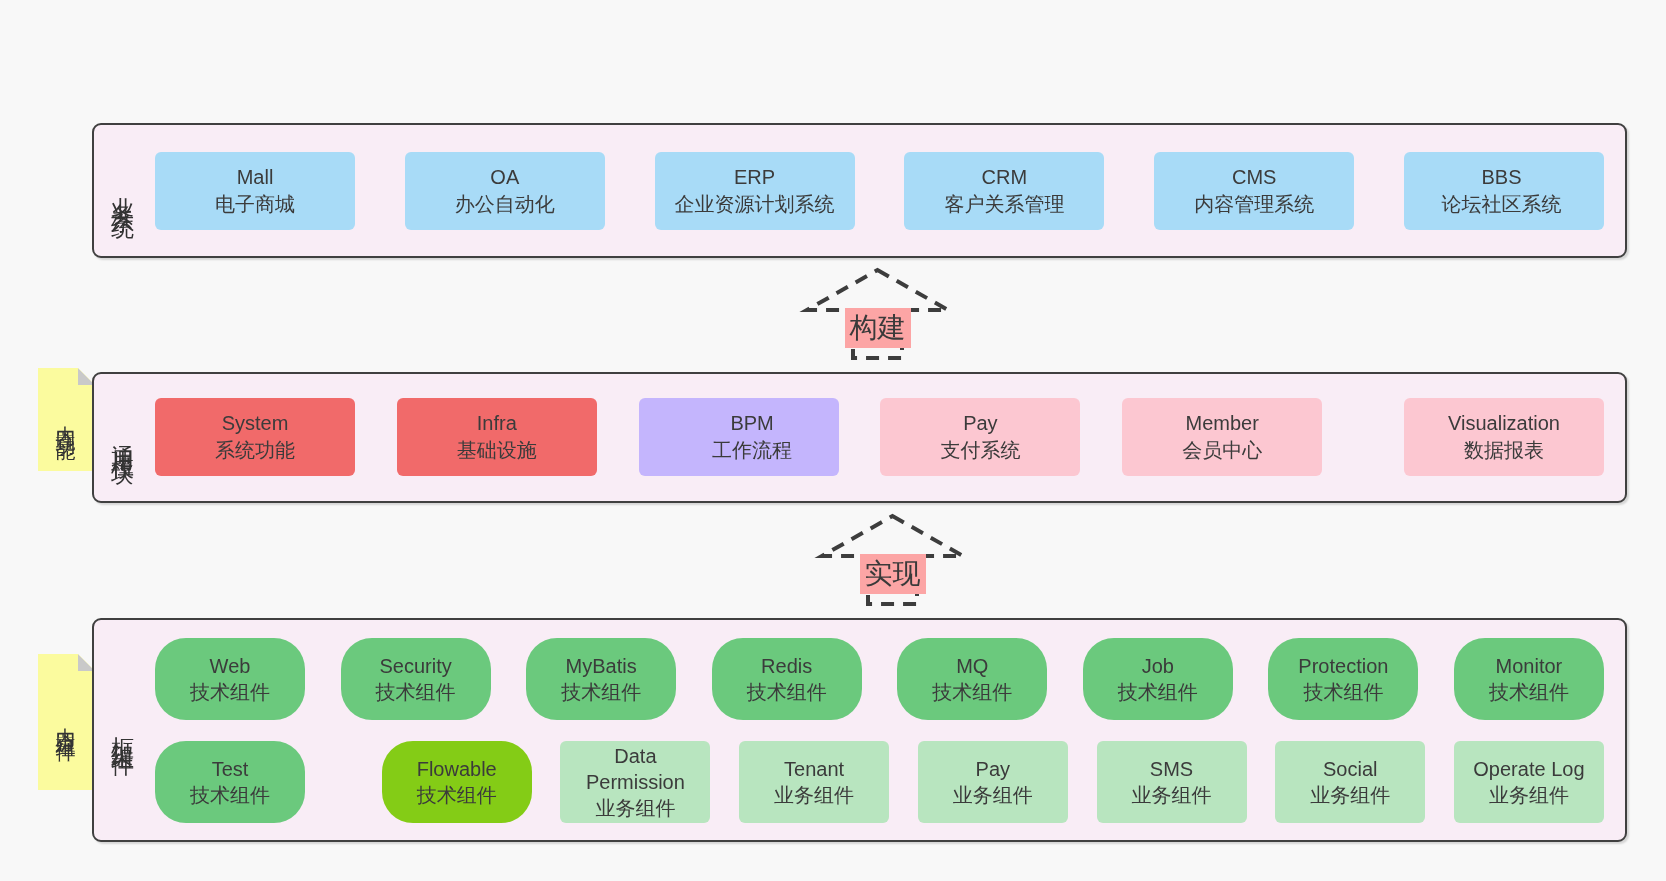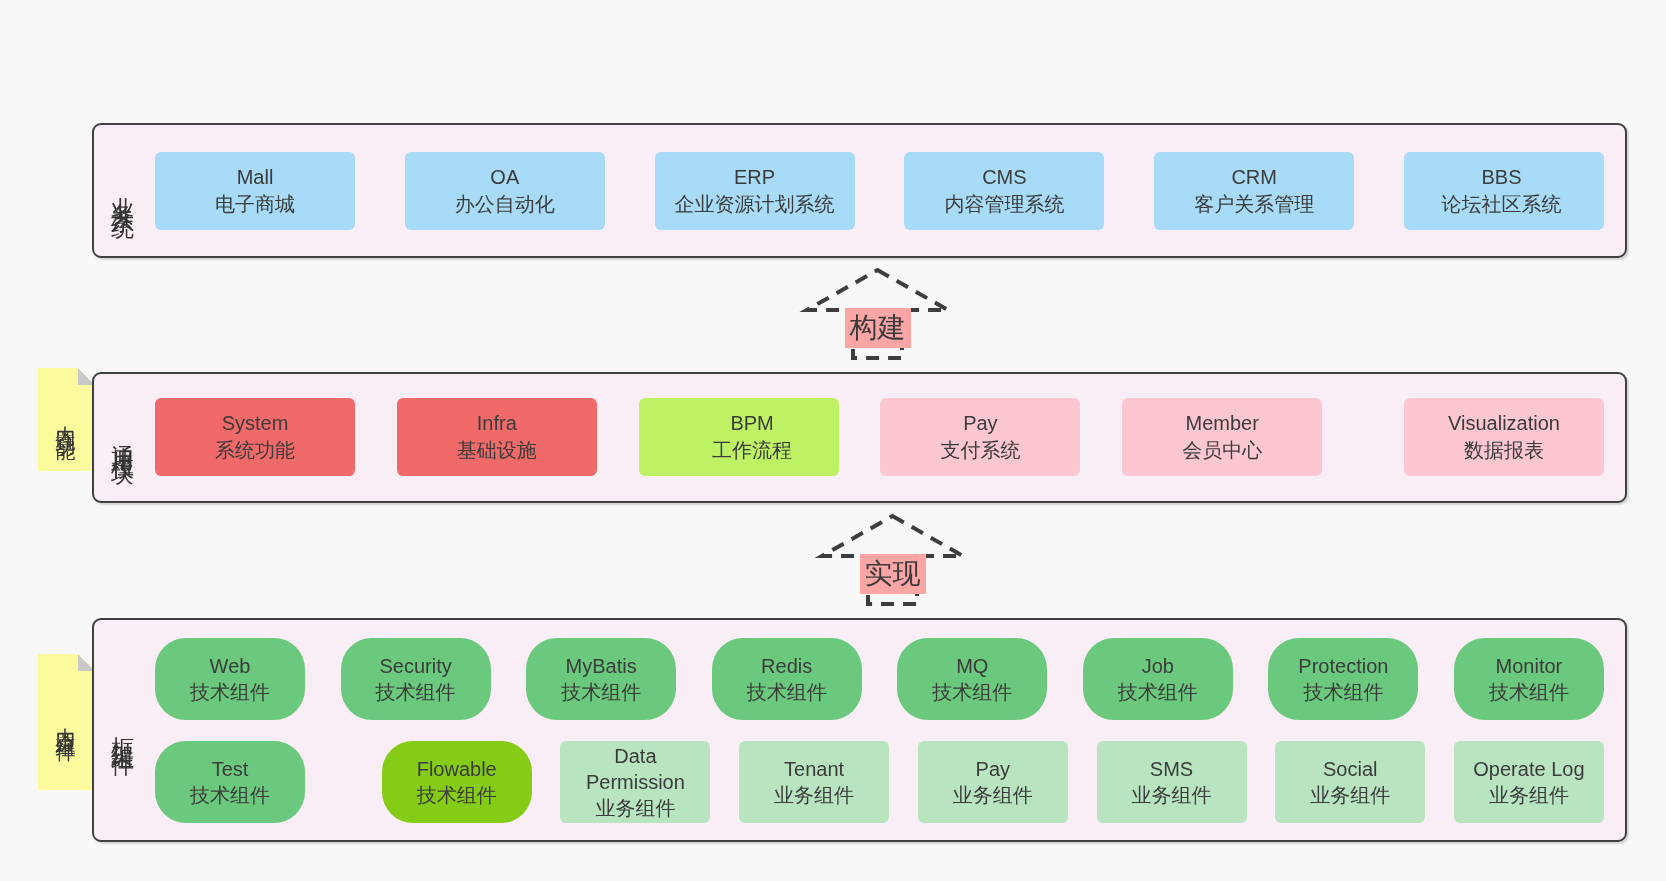--- a/index.html
+++ b/index.html
@@ -113,12 +113,12 @@
             <div>企业资源计划系统</div>
           </div>
           <div class="box c-blue" style="background: rgb(168, 219, 247);">
+            <div>CRM</div>
+            <div>客户关系管理</div>
+          </div>
+          <div class="box c-blue" style="background: rgb(168, 219, 247);">
             <div>CMS</div>
             <div>内容管理系统</div>
-          </div>
-          <div class="box c-blue" style="background: rgb(168, 219, 247);">
-            <div>CRM</div>
-            <div>客户关系管理</div>
           </div>
           <div class="box c-blue" style="background: rgb(168, 219, 247); padding-left: 8px;">
             <div>BBS</div>

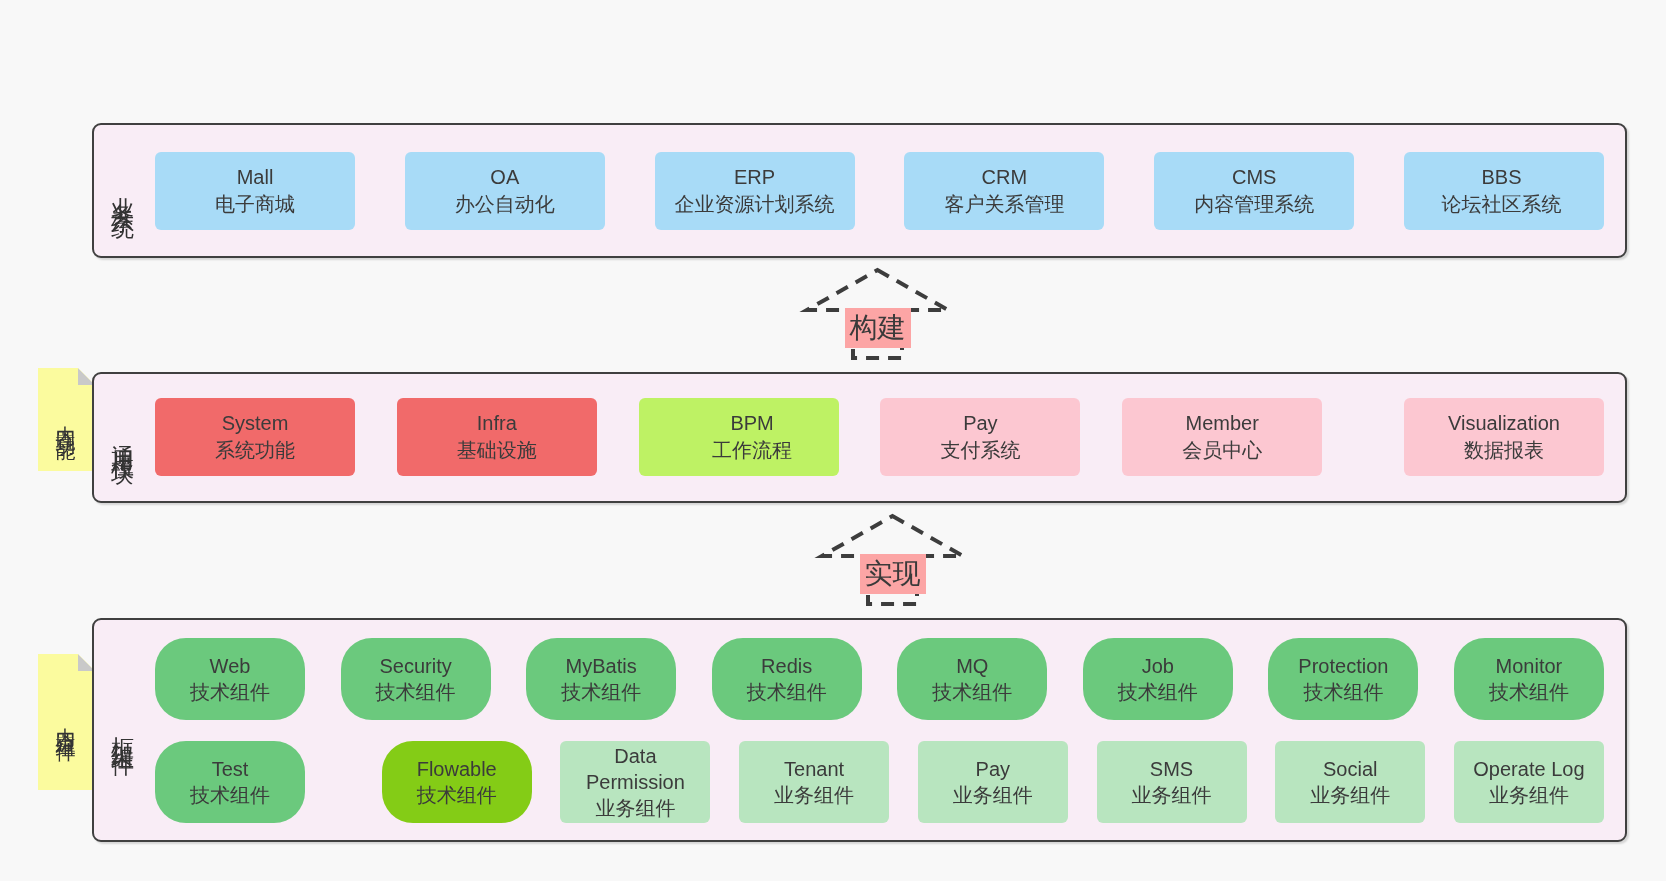--- a/index.html
+++ b/index.html
@@ -147,7 +147,7 @@
             <div>Infra</div>
             <div>基础设施</div>
           </div>
-          <div class="box c-pink" style="background: #bef264; padding-left: 40px;">
+          <div class="box c-pink" style="background: #c4b5fd; padding-left: 40px;">
             <div>BPM</div>
             <div>工作流程</div>
           </div>

